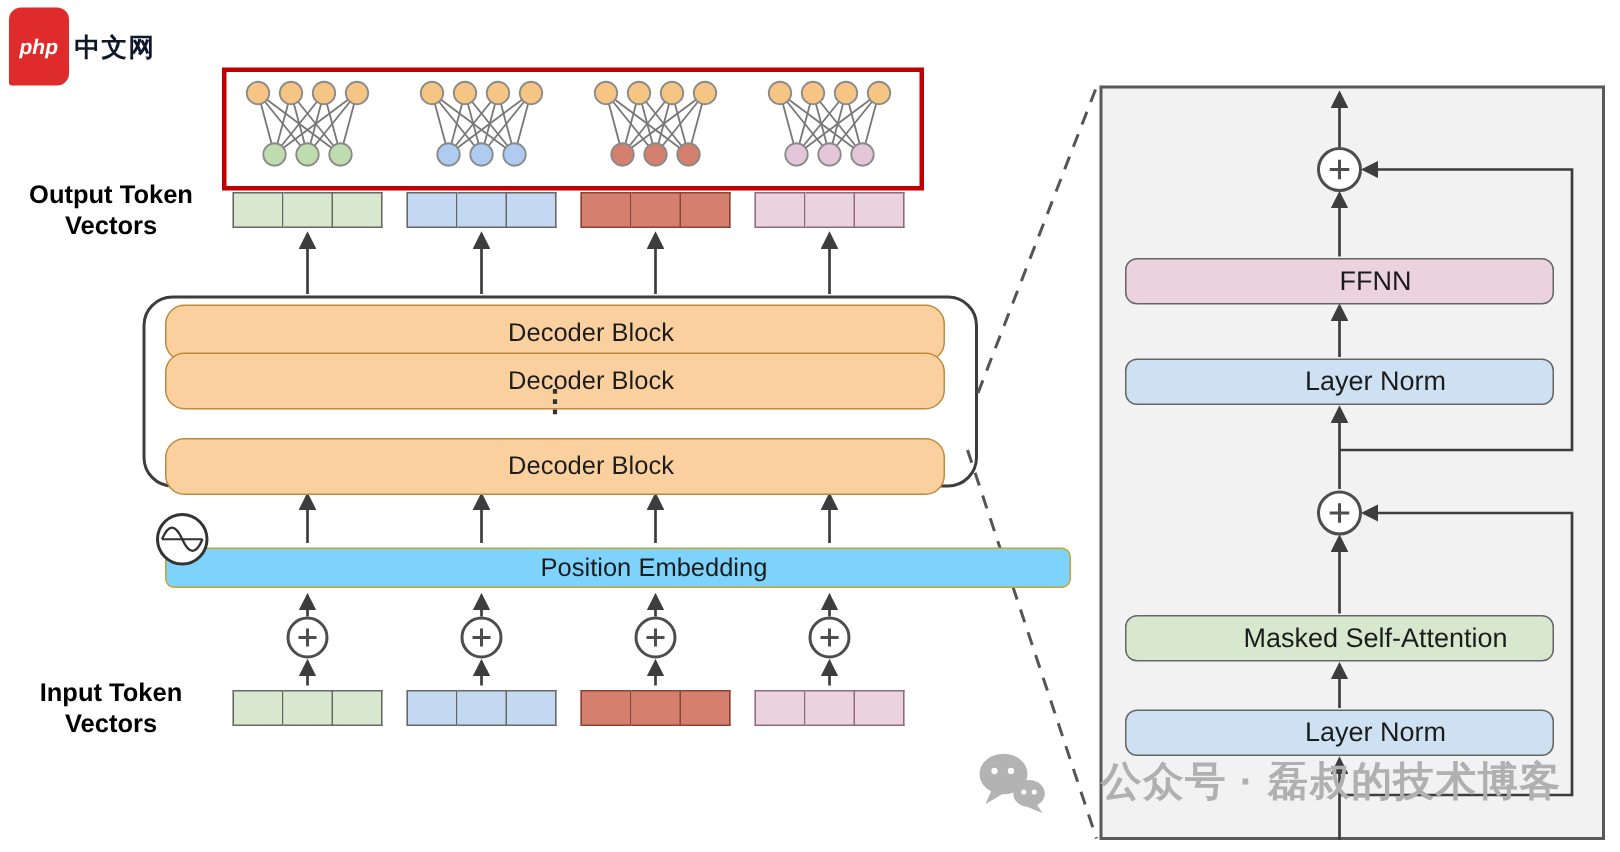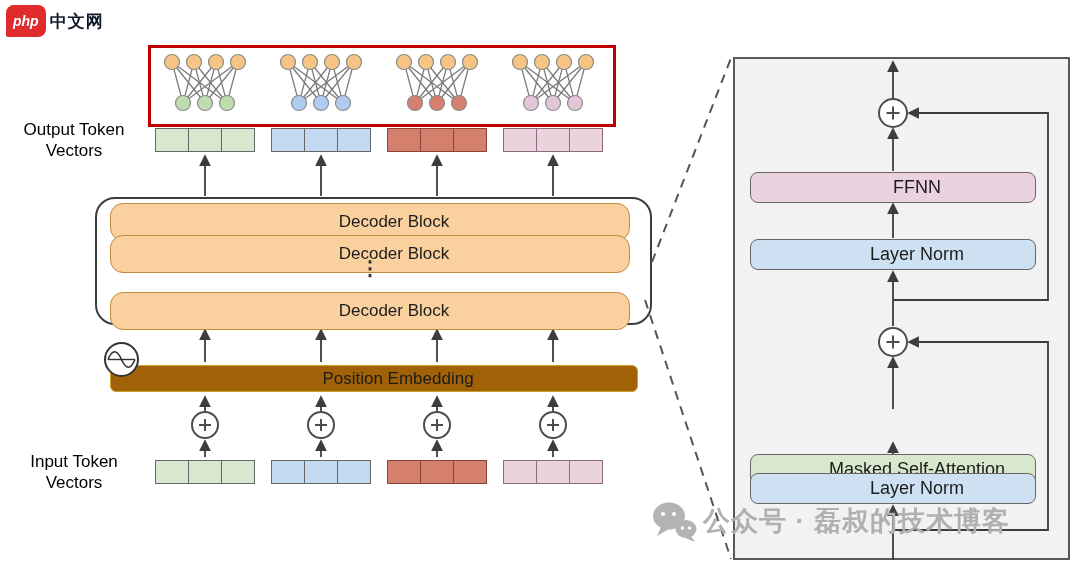--- a/index.html
+++ b/index.html
@@ -13,7 +13,7 @@
   
   .logo{position:absolute;left:6px;top:5px;display:flex;align-items:center;z-index:5;}
   .logo-badge{background:#DF2B2B;color:#fff;font-style:italic;font-weight:bold;font-size:14px;
-    padding:8px 7px;border-radius:8px 8px 8px 2px;}
+    padding:18px 7px;border-radius:8px 8px 8px 2px;}
   .logo-site{font-weight:bold;font-size:17px;color:#0f172a;margin-left:4px;letter-spacing:1px;}
 
   

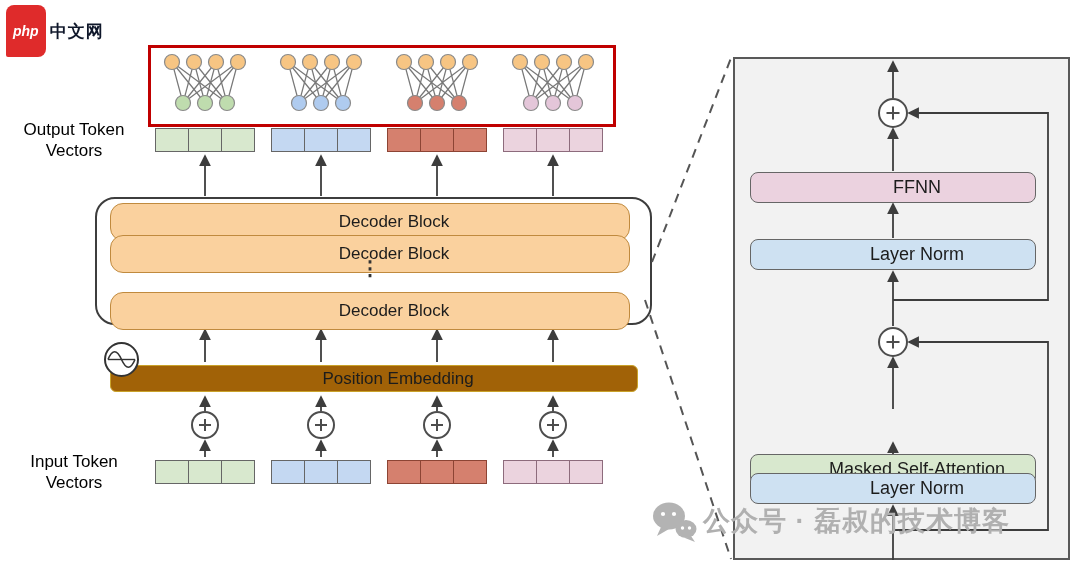--- a/index.html
+++ b/index.html
@@ -50,7 +50,7 @@
   .vec.pink  .cell{background:#EBD3DE;border-color:#8d6b7c;}
 
   
-  .side-label{position:absolute;left:8px;width:132px;text-align:center;font-weight:normal;
+  .side-label{position:absolute;left:8px;width:132px;text-align:center;font-weight:bold;
     font-size:17px;line-height:1.25;color:#000;z-index:3;}
 
   

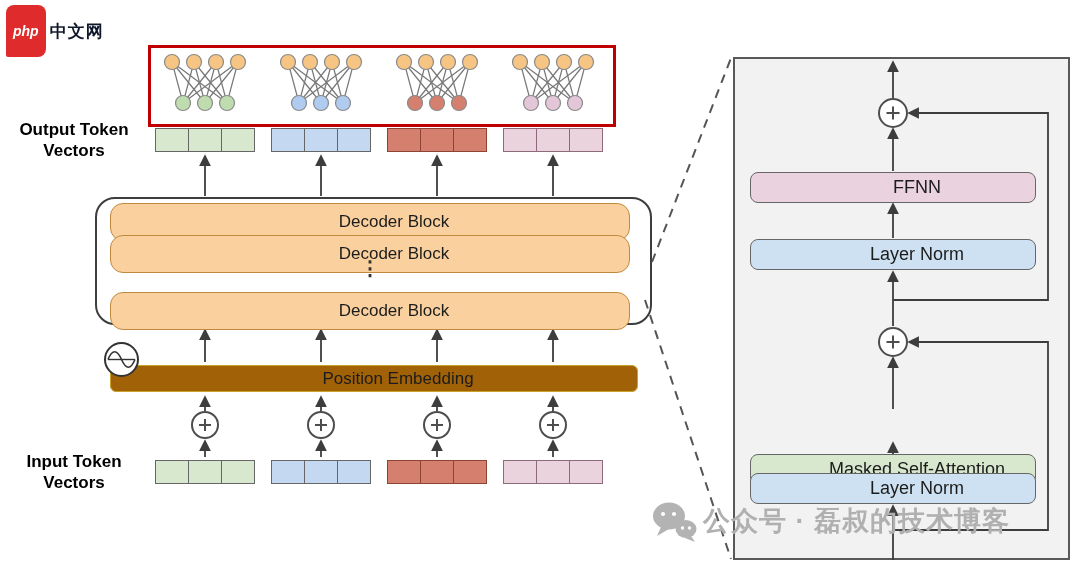--- a/index.html
+++ b/index.html
@@ -31,7 +31,7 @@
   .bar{position:absolute;display:flex;align-items:center;justify-content:center;
     box-sizing:border-box;font-size:17px;color:#1c1c1c;z-index:3;padding-left:48px;}
   .decoder-bar{left:110px;width:520px;height:38px;background:#FAD19E;border:1.5px solid #C08A3E;border-radius:13px;}
-  .pos-bar{left:110px;top:365px;width:528px;height:27px;background:#a16207;border:1.5px solid #C9A22A;border-radius:6px;}
+  .pos-bar{left:110px;top:365px;width:604px;height:27px;background:#7dd3fc;border:1.5px solid #C9A22A;border-radius:6px;}
   .pbar{left:750px;width:286px;height:31px;border:1.5px solid #666;border-radius:8px;font-size:18px;}
   .pbar.ffnn{top:172px;background:#EBD2DF;}
   .pbar.ln-up{top:239px;background:#CEE1F2;}

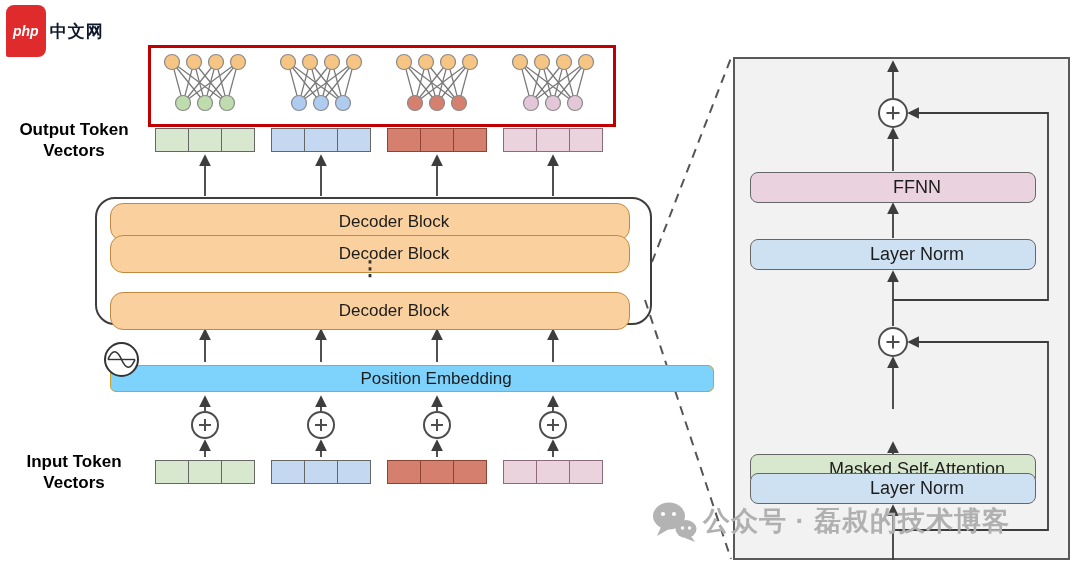--- a/index.html
+++ b/index.html
@@ -35,7 +35,7 @@
   .pbar{left:750px;width:286px;height:31px;border:1.5px solid #666;border-radius:8px;font-size:18px;}
   .pbar.ffnn{top:172px;background:#EBD2DF;}
   .pbar.ln-up{top:239px;background:#CEE1F2;}
-  .pbar.msa{top:410px;background:#D8E8CE;margin-top:44px;}
+  .pbar.msa{top:410px;background:#D8E8CE;}
   .pbar.ln-low{top:473px;background:#CEE1F2;}
   .dots{position:absolute;left:358px;top:258px;width:24px;text-align:center;font-size:20px;
     font-weight:bold;color:#333;z-index:3;line-height:1;}

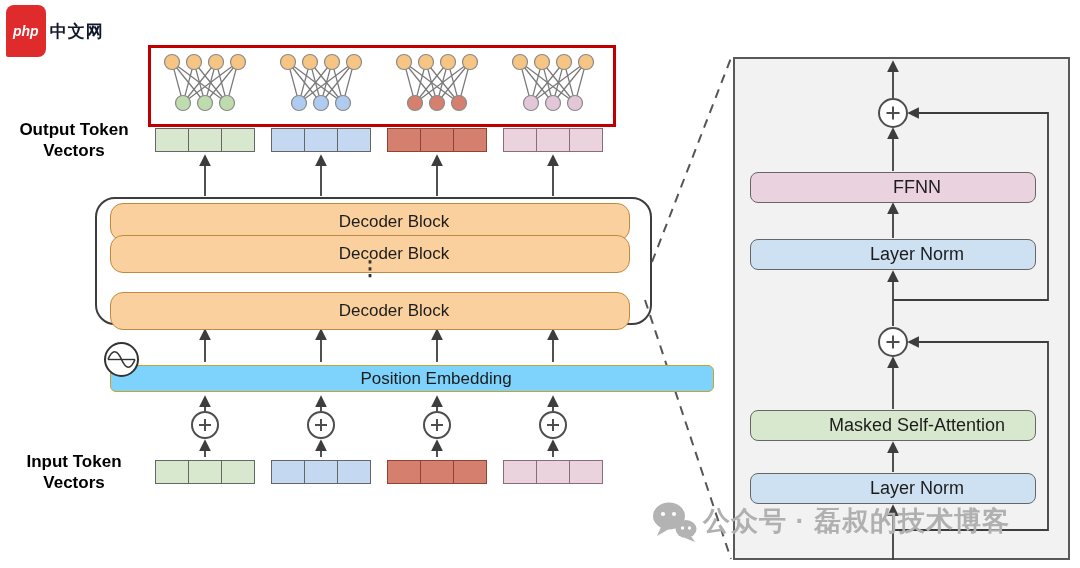--- a/index.html
+++ b/index.html
@@ -58,7 +58,7 @@
 
   
   .wm-icon{position:absolute;left:650px;top:500px;z-index:5;}
-  .wm-text{position:absolute;left:703px;top:503px;font-size:27px;font-weight:bold;
+  .wm-text{position:absolute;left:734px;top:503px;font-size:27px;font-weight:bold;
     color:#B0B0B0;letter-spacing:1px;z-index:5;white-space:nowrap;}
 </style>
 </head>

